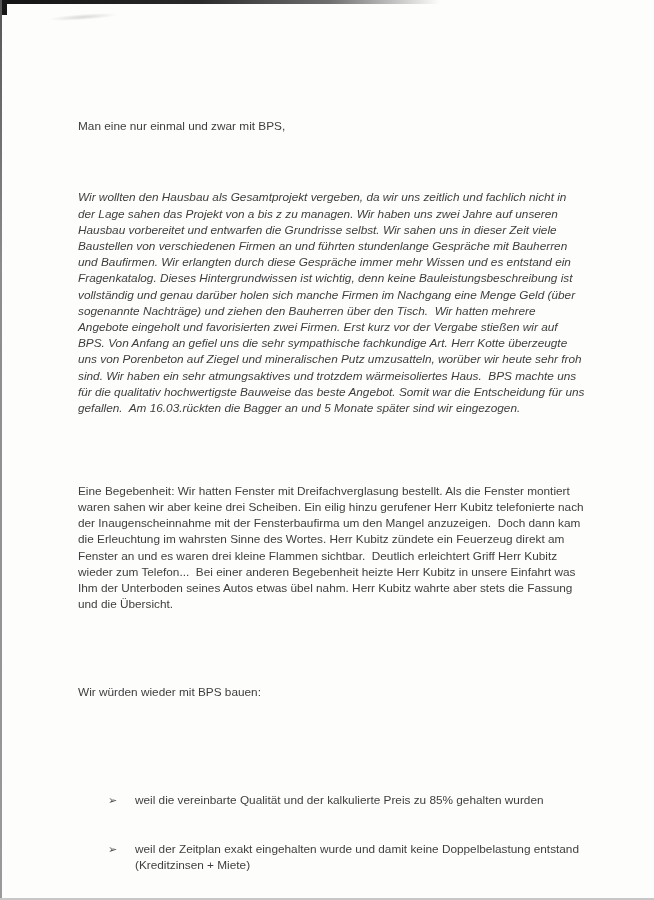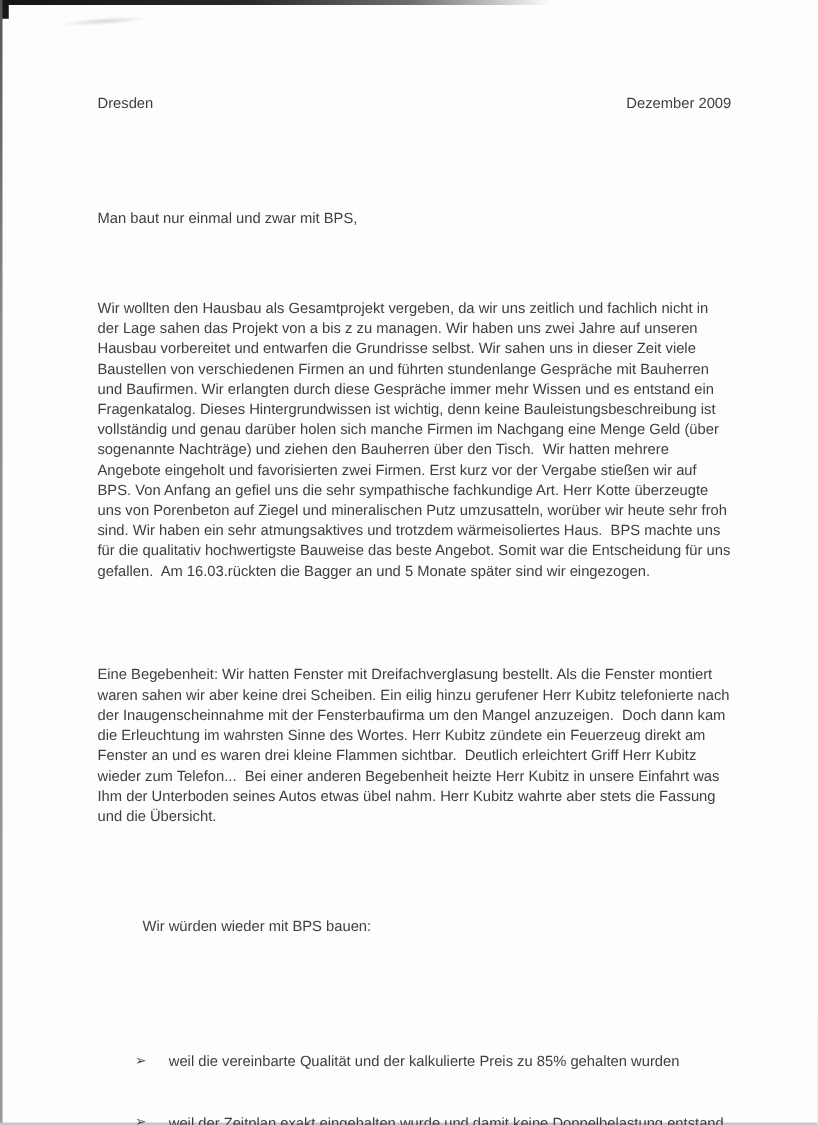--- a/index.html
+++ b/index.html
@@ -50,10 +50,6 @@
   <div class="scan-smudge"></div>
 
   <div class="content">
-    <div class="header-row">
-      <span>Dresden</span>
-      <span>Dezember 2009</span>
-    </div>
 
     <div class="salutation">Man baut nur einmal und zwar mit BPS,</div>
 

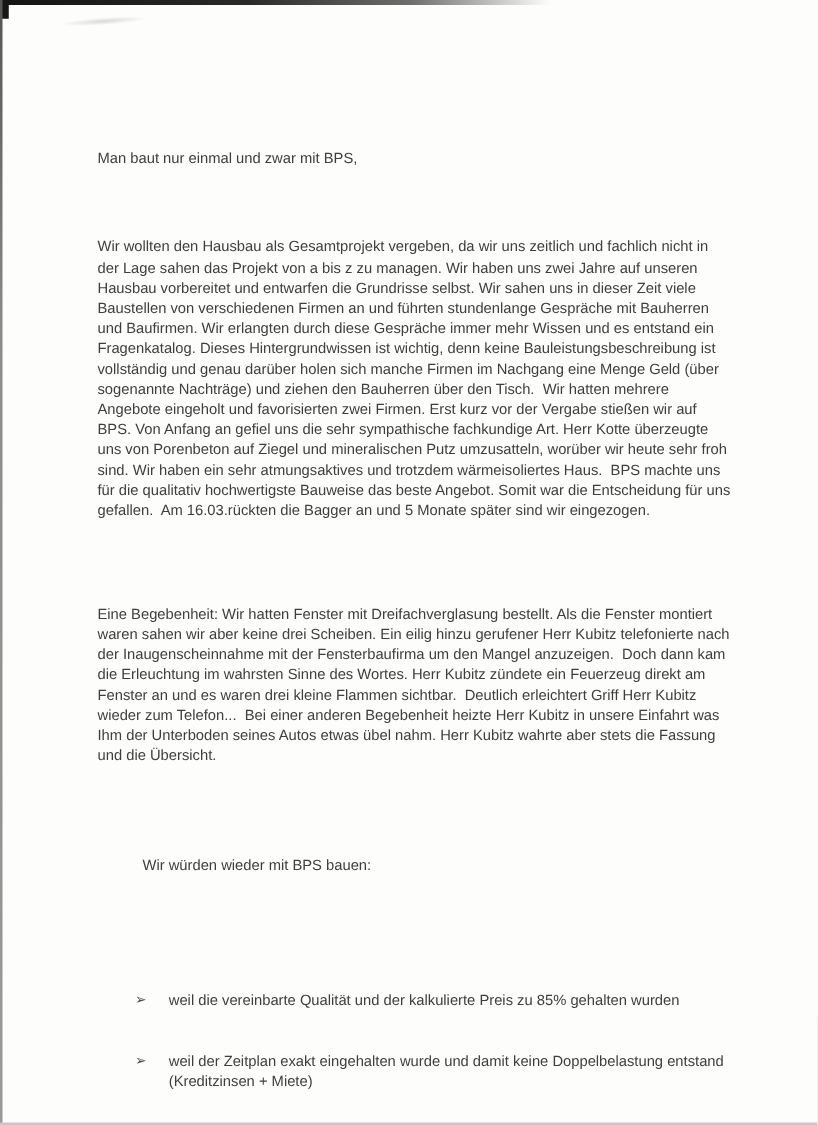--- a/index.html
+++ b/index.html
@@ -51,7 +51,7 @@
 
   <div class="content">
 
-    <div class="salutation">Man baut nur einmal und zwar mit BPS,</div>
+    <div class="salutation">Man eine nur einmal und zwar mit BPS,</div>
 
     <div class="para1">Wir wollten den Hausbau als Gesamtprojekt vergeben, da wir uns zeitlich und fachlich nicht in der Lage sahen das Projekt von a bis z zu managen. Wir haben uns zwei Jahre auf unseren Hausbau vorbereitet und entwarfen die Grundrisse selbst. Wir sahen uns in dieser Zeit viele Baustellen von verschiedenen Firmen an und führten stundenlange Gespräche mit Bauherren und Baufirmen. Wir erlangten durch diese Gespräche immer mehr Wissen und es entstand ein Fragenkatalog. Dieses Hintergrundwissen ist wichtig, denn keine Bauleistungsbeschreibung ist vollständig und genau darüber holen sich manche Firmen im Nachgang eine Menge Geld (über sogenannte Nachträge) und ziehen den Bauherren über den Tisch.  Wir hatten mehrere Angebote eingeholt und favorisierten zwei Firmen. Erst kurz vor der Vergabe stießen wir auf BPS. Von Anfang an gefiel uns die sehr sympathische fachkundige Art. Herr Kotte überzeugte uns von Porenbeton auf Ziegel und mineralischen Putz umzusatteln, worüber wir heute sehr froh sind. Wir haben ein sehr atmungsaktives und trotzdem wärmeisoliertes Haus.  BPS machte uns für die qualitativ hochwertigste Bauweise das beste Angebot. Somit war die Entscheidung für uns gefallen.  Am 16.03.rückten die Bagger an und 5 Monate später sind wir eingezogen.</div>
 

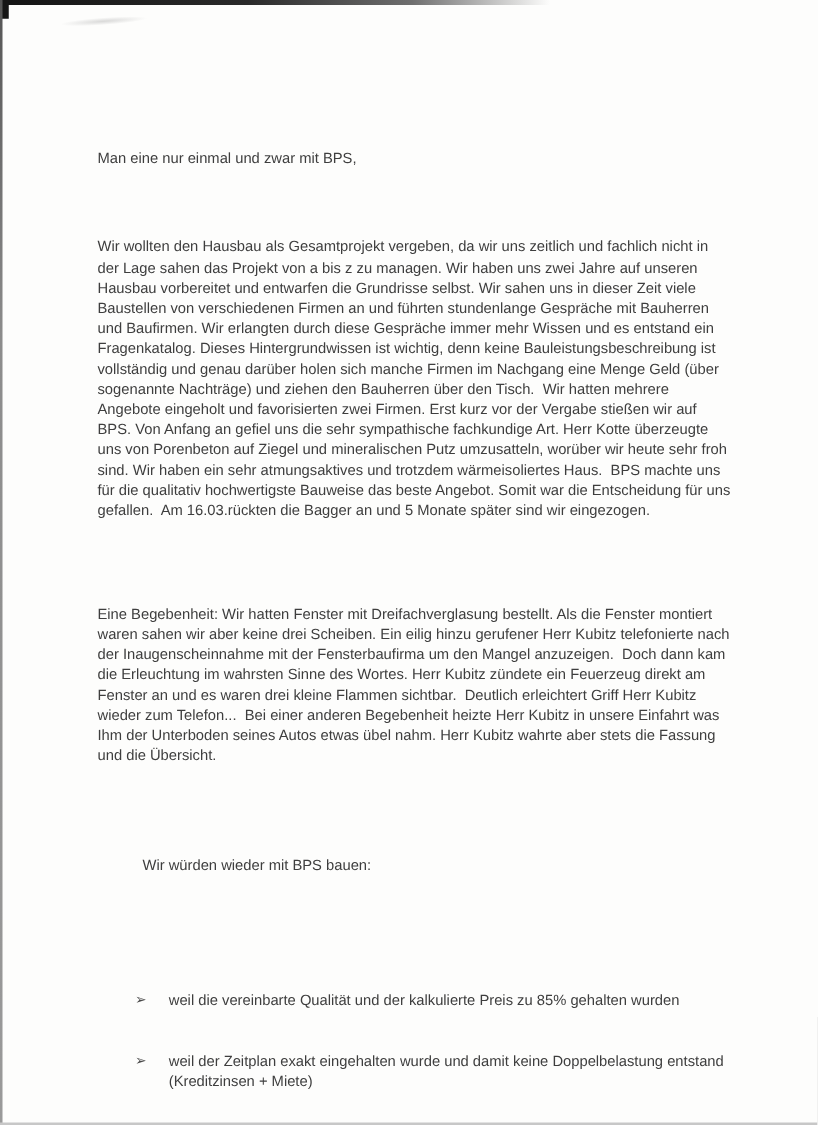--- a/index.html
+++ b/index.html
@@ -29,7 +29,7 @@
   }
   .header-row { display:flex; justify-content:space-between; }
   .salutation { margin-top:27px; }
-  .para1 { margin-top:7px; }
+  .para1 { margin-top:7px;font-style:italic; }
   .para2 { margin-top:18px; }
   .list-intro { margin-top:23px;margin-left:36px; }
   ul.reasons { margin:11px 0 0 0; padding:0; list-style:none; }

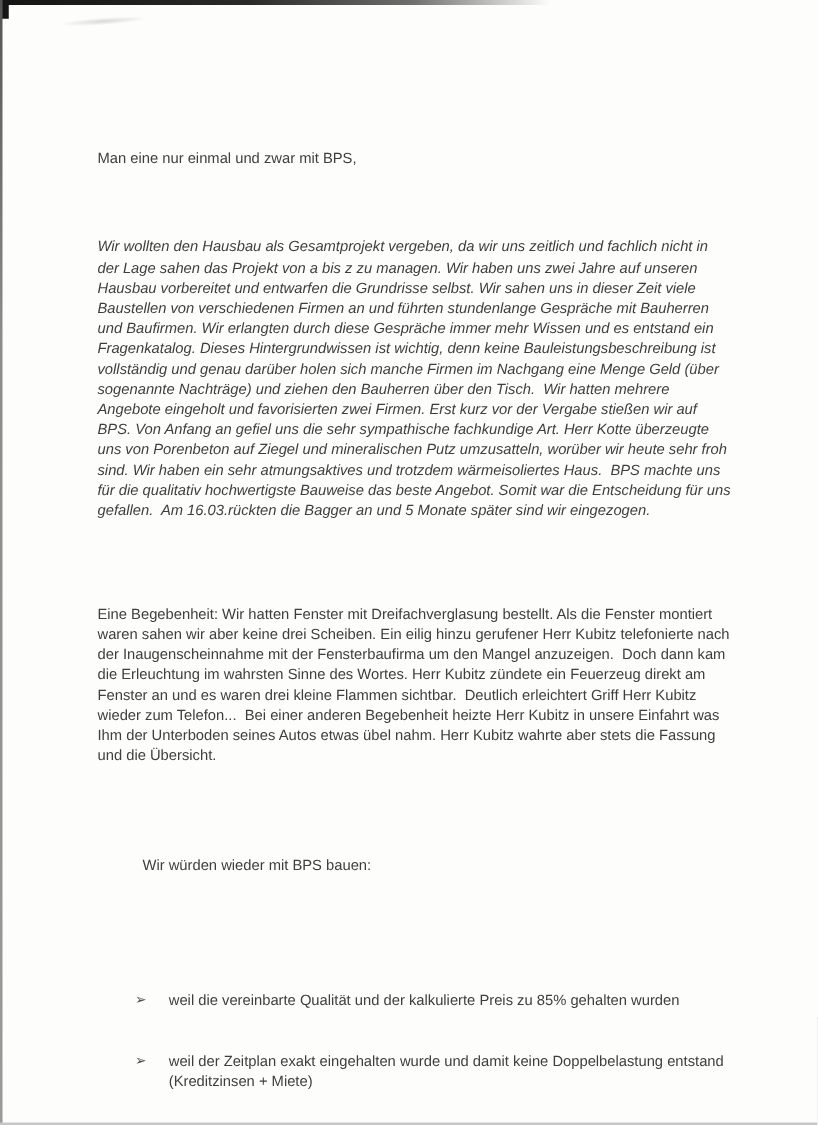--- a/index.html
+++ b/index.html
@@ -31,7 +31,7 @@
   .salutation { margin-top:27px; }
   .para1 { margin-top:7px;font-style:italic; }
   .para2 { margin-top:18px; }
-  .list-intro { margin-top:23px;margin-left:36px; }
+  .list-intro { margin-top:23px; }
   ul.reasons { margin:11px 0 0 0; padding:0; list-style:none; }
   ul.reasons li { position:relative; padding-left:57px; }
   ul.reasons li .marker {

